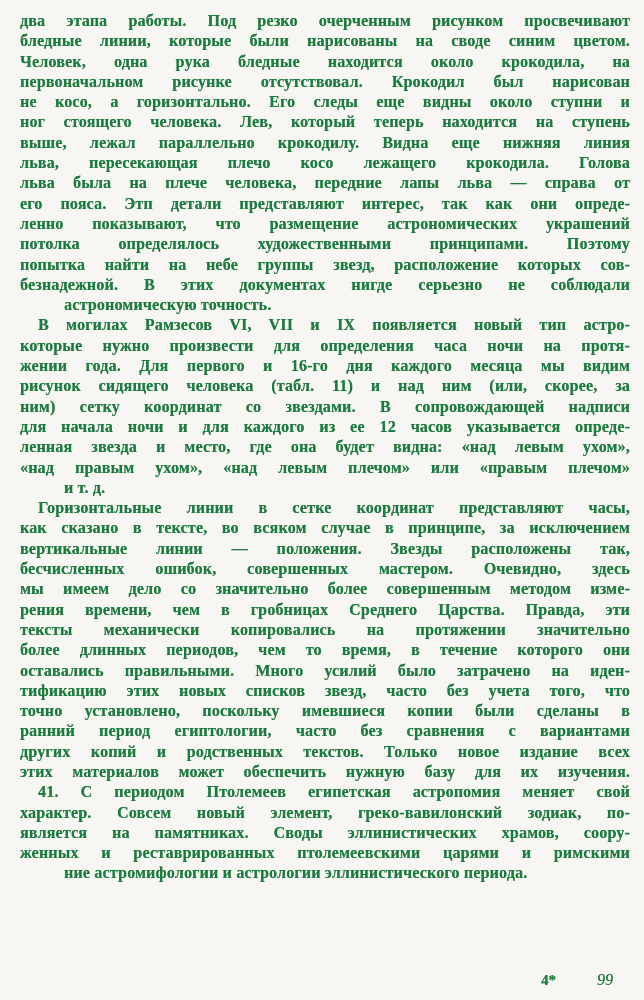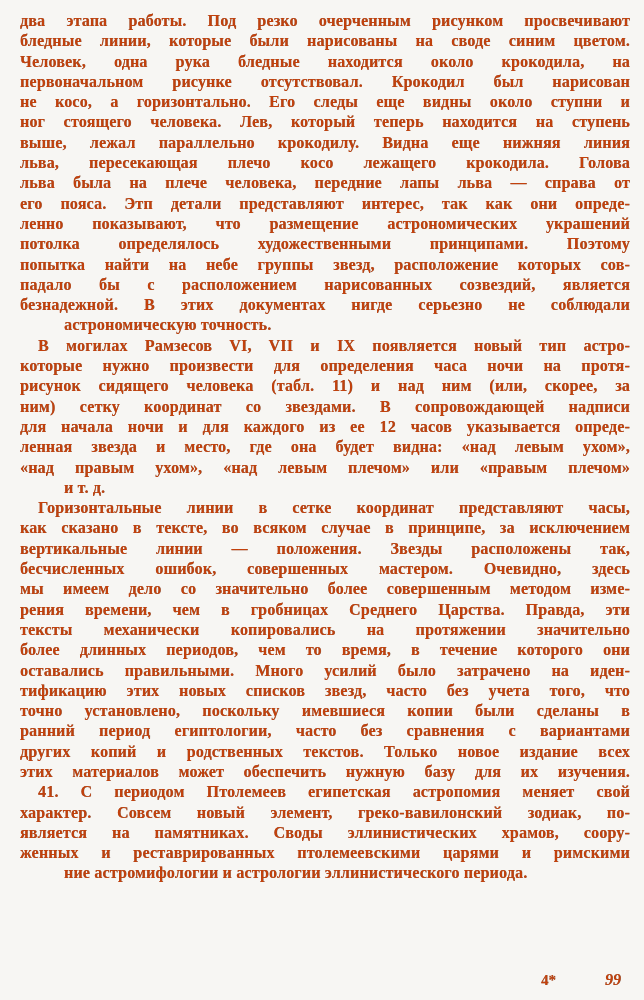--- a/index.html
+++ b/index.html
@@ -37,7 +37,7 @@
 </head>
 <body style="background: rgb(247, 246, 243);">
 
-<div class="book-page" style="color: #c2410c;">
+<div class="book-page" style="color: #15803d;">
   <div class="text-column">
       <div class="paragraph">
         <div class="line">два этапа работы. Под резко очерченным рисунком просвечивают</div>

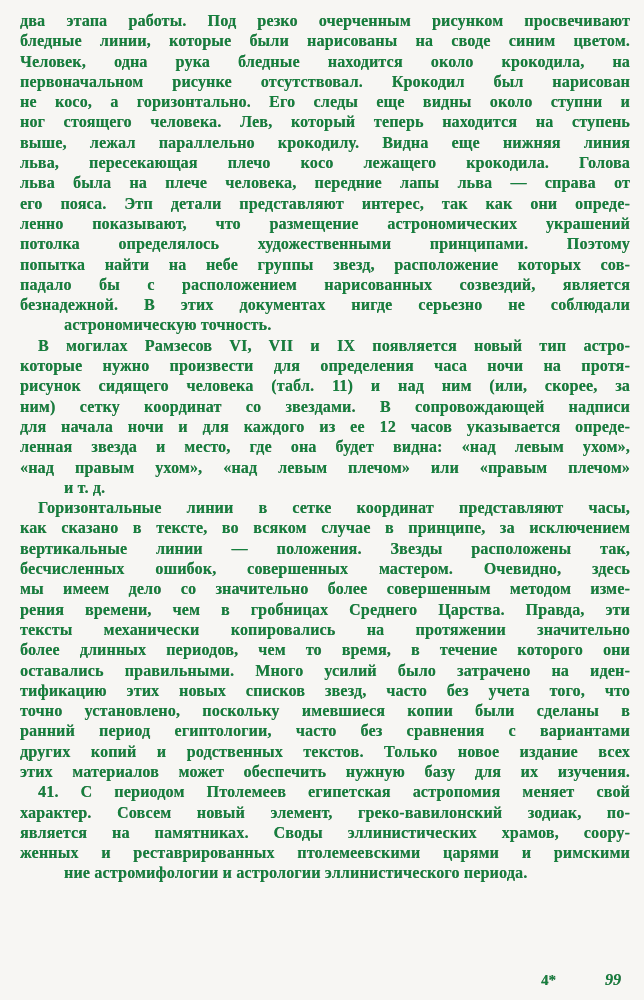--- a/index.html
+++ b/index.html
@@ -53,7 +53,6 @@
         <div class="line">ленно показывают, что размещение астрономических украшений</div>
         <div class="line">потолка определялось художественными принципами. Поэтому</div>
         <div class="line">попытка найти на небе группы звезд, расположение которых сов-</div>
-        <div class="line">падало бы с расположением нарисованных созвездий, является</div>
         <div class="line">безнадежной. В этих документах нигде серьезно не соблюдали</div>
         <div class="line last-left">астрономическую точность.</div>
       </div>

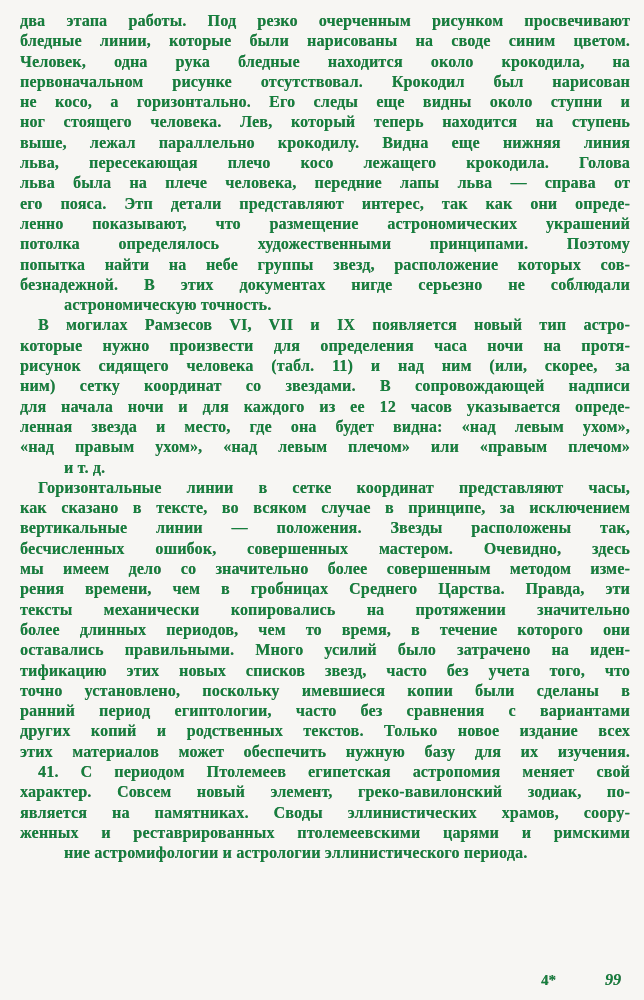--- a/index.html
+++ b/index.html
@@ -59,6 +59,7 @@
       <div class="paragraph">
         <div class="line indent">В могилах Рамзесов VI, VII и IX появляется новый тип астро-</div>
         <div class="line">которые нужно произвести для определения часа ночи на протя-</div>
+        <div class="line">жении года. Для первого и 16-го дня каждого месяца мы видим</div>
         <div class="line">рисунок сидящего человека (табл. 11) и над ним (или, скорее, за</div>
         <div class="line">ним) сетку координат со звездами. В сопровождающей надписи</div>
         <div class="line">для начала ночи и для каждого из ее 12 часов указывается опреде-</div>

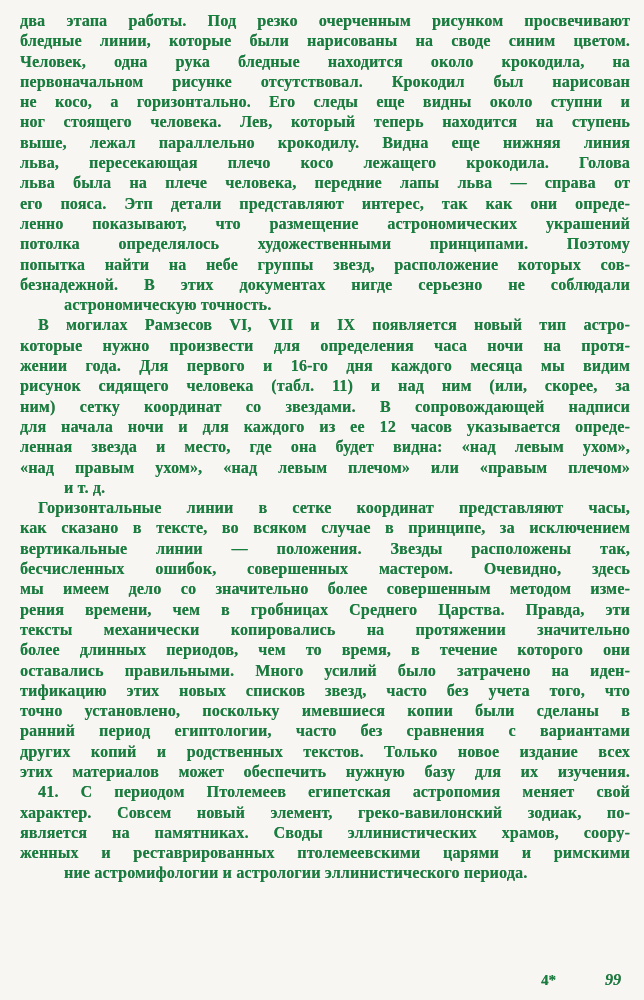--- a/index.html
+++ b/index.html
@@ -29,8 +29,8 @@
     text-shadow: 0.2px 0.2px 0.3px rgba(20,18,14,0.5);
   }
   .footer-pagenum {
-    position: absolute; right: 23px; top: 971px;
-    font-size: 16px; font-weight: 700; font-style: italic;
+    position: absolute; right: 31px; top: 971px;
+    font-size: 16px; font-weight: 400; font-style: italic;
     text-shadow: 0.2px 0.2px 0.3px rgba(20,18,14,0.5);
   }
 </style>

